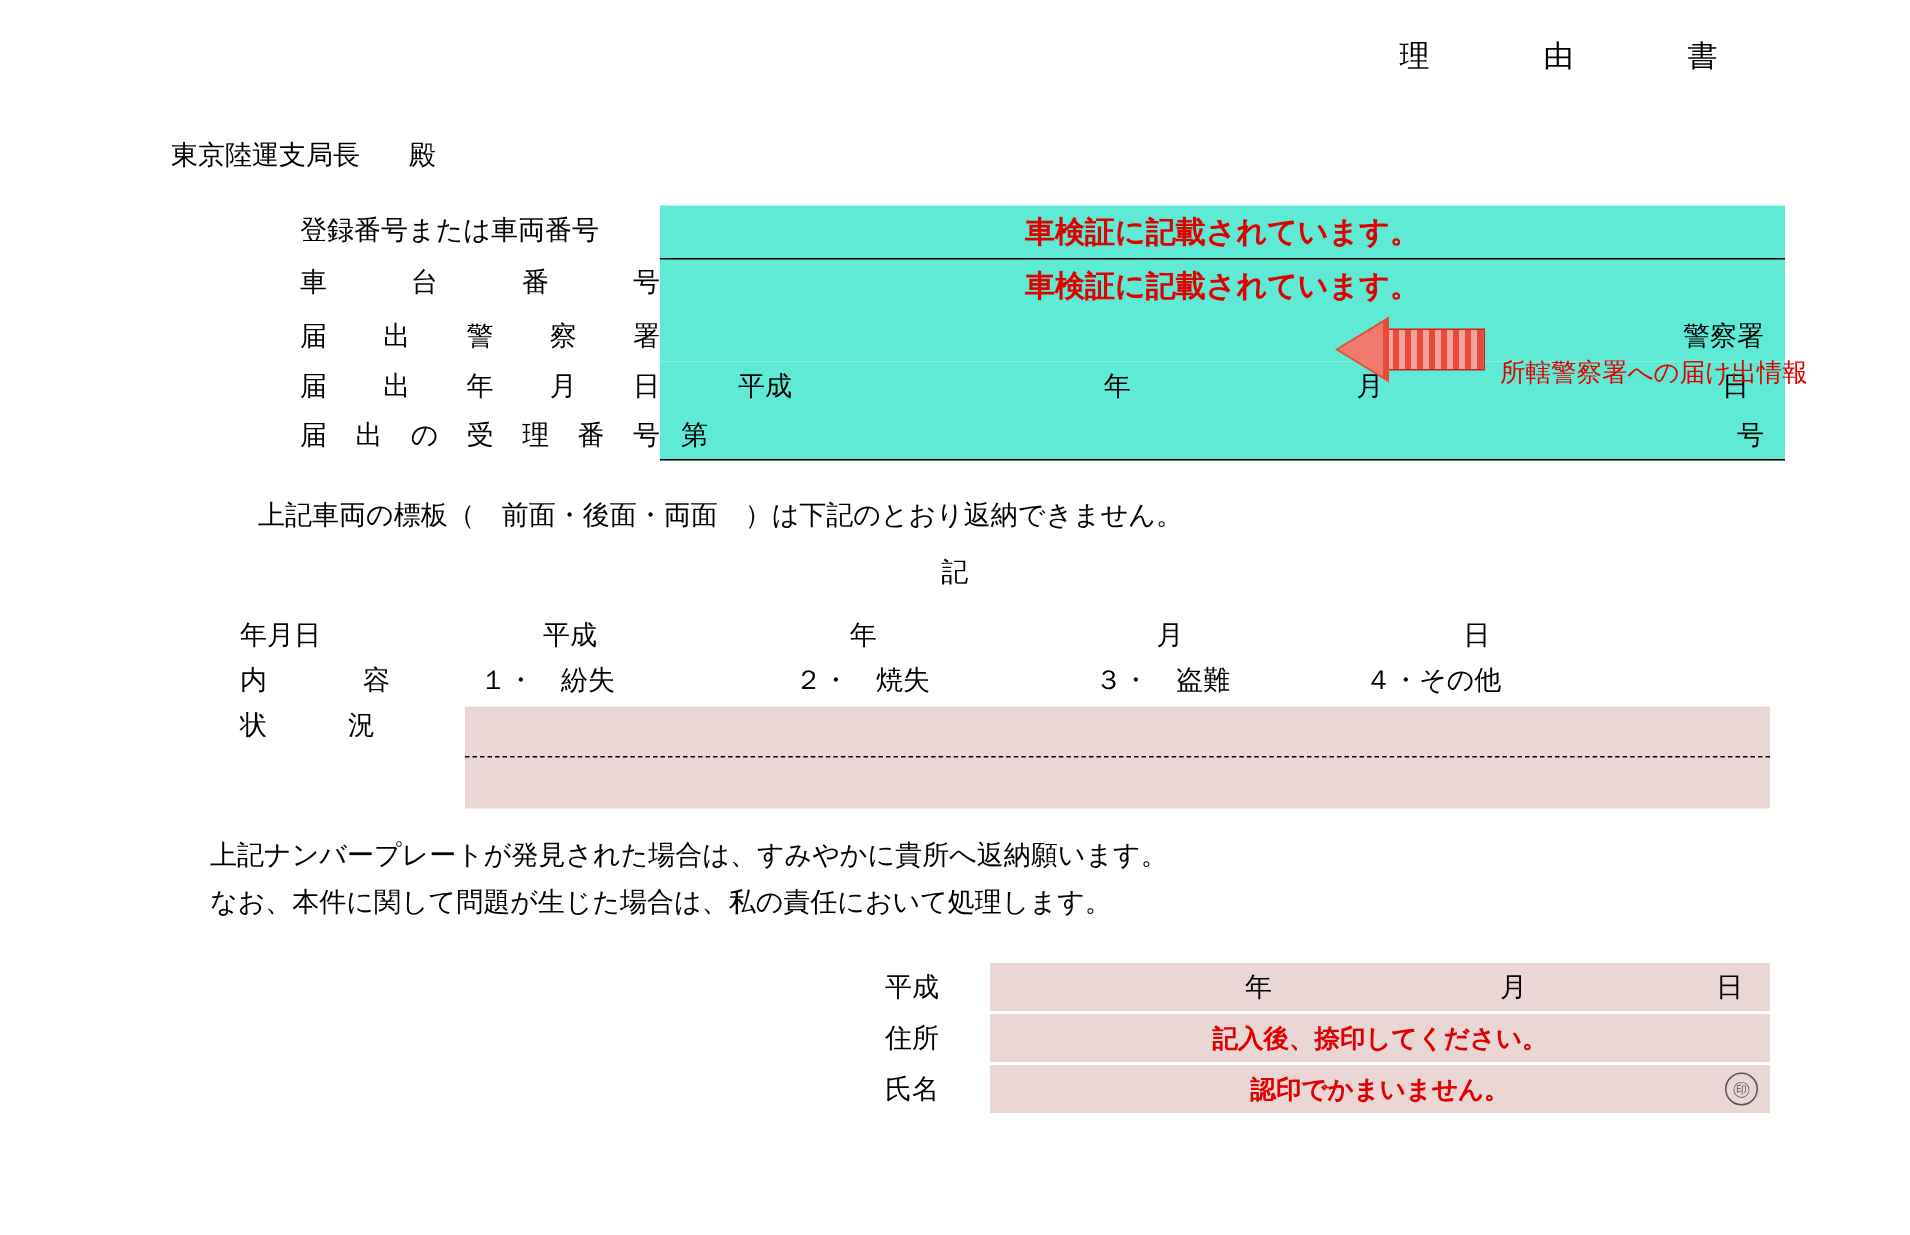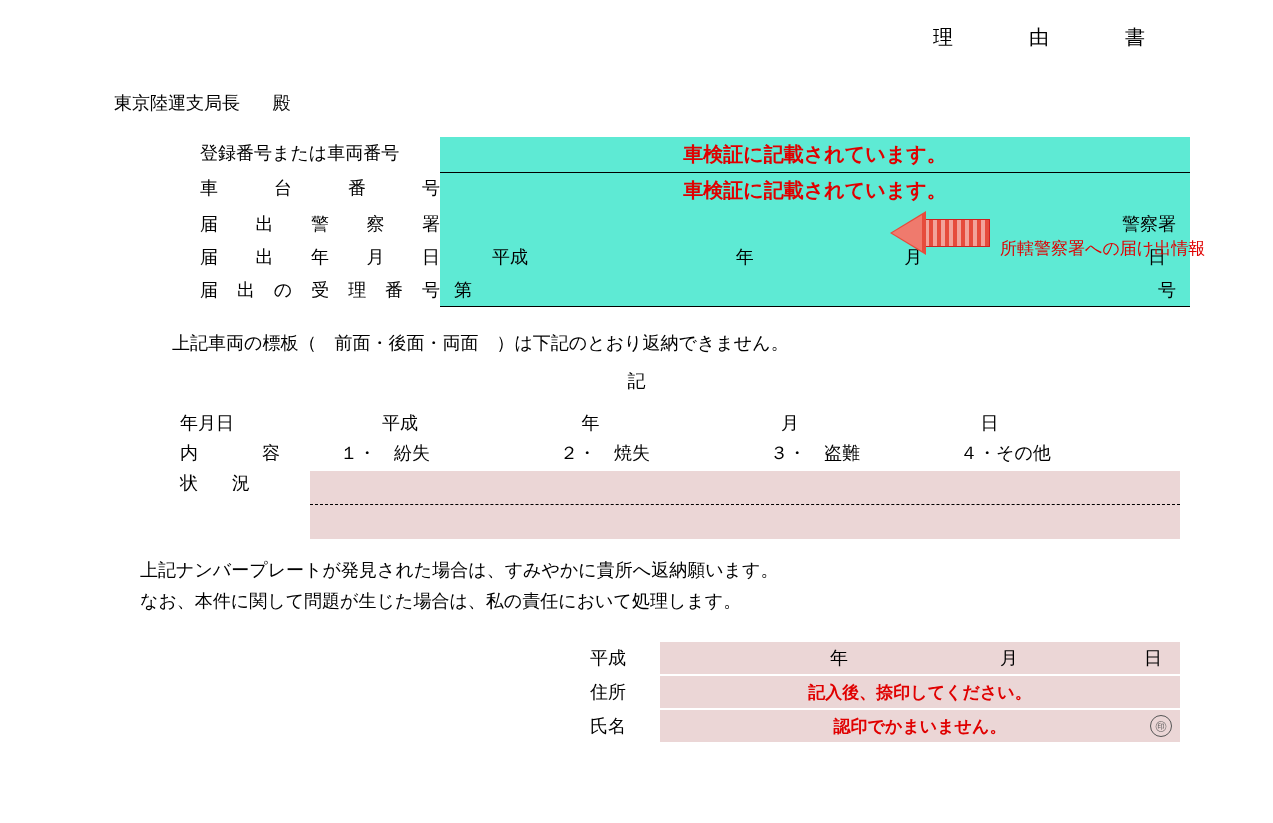--- a/index.html
+++ b/index.html
@@ -40,7 +40,7 @@
   .para { margin: 24px 0 12px 72px; font-size: 18px; }
   .ki { text-align: center; margin: 14px 0 18px; }
   .mid-table { margin-left: 60px; width: 1020px; }
-  .mid-row { display: flex; margin-bottom: 6px; align-items: flex-start; margin-left: 20px; }
+  .mid-row { display: flex; margin-bottom: 6px; align-items: flex-start; }
   .mid-lbl { width: 160px; font-size: 18px; }
   .mid-lbl.justify { text-align-last: justify; padding-right: 60px; }
   .mid-val { flex: 1; }

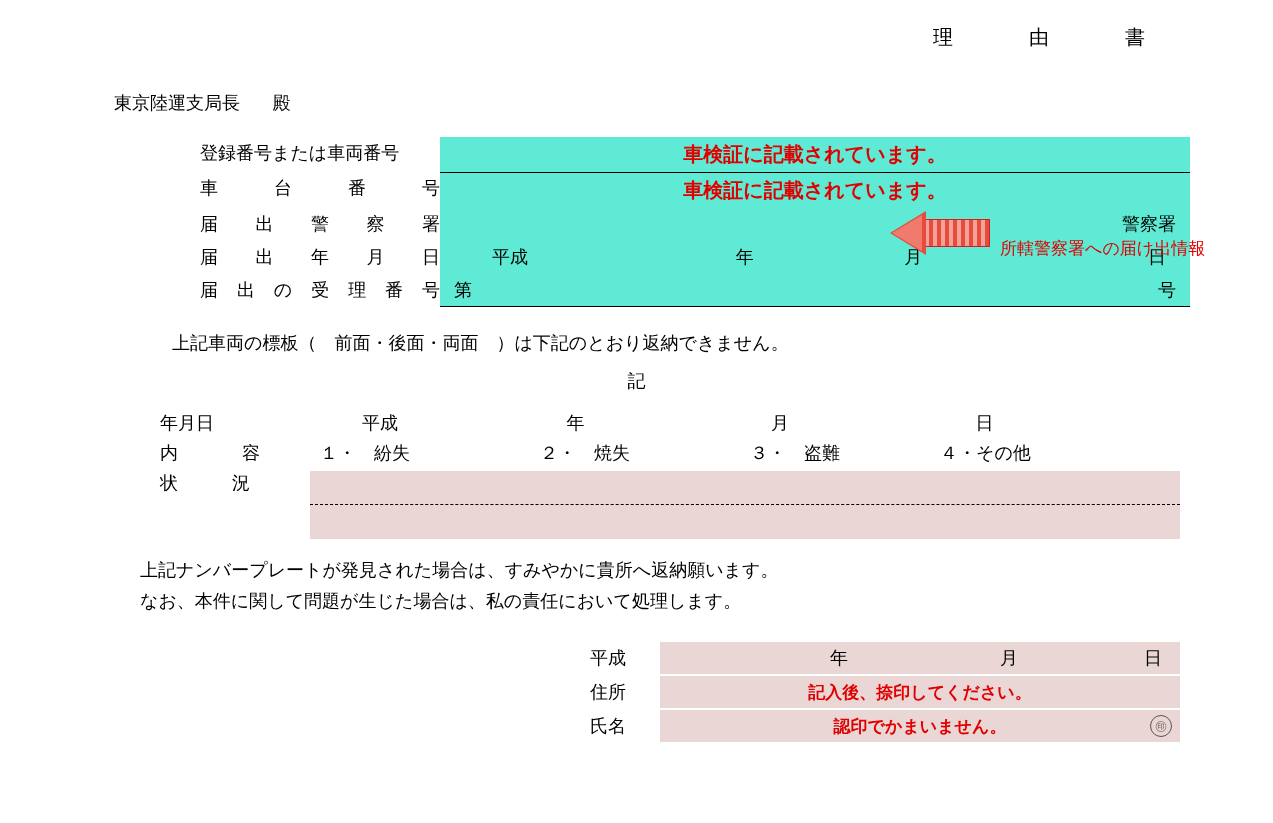--- a/index.html
+++ b/index.html
@@ -50,7 +50,7 @@
   .date-line .du.y { width: 200px; }
   .date-line .du.m { width: 180px; }
   .date-line .du.d { width: 100px; }
-  .options { display: flex; gap: 10px; }
+  .options { display: flex; gap: 0; }
   .options span { white-space: nowrap; }
   .situation-lines { background: #ebd6d6; width: 870px; }
   .sit-line { height: 34px; border-bottom: 1px dashed #000; display: flex; align-items: center; justify-content: center; }

